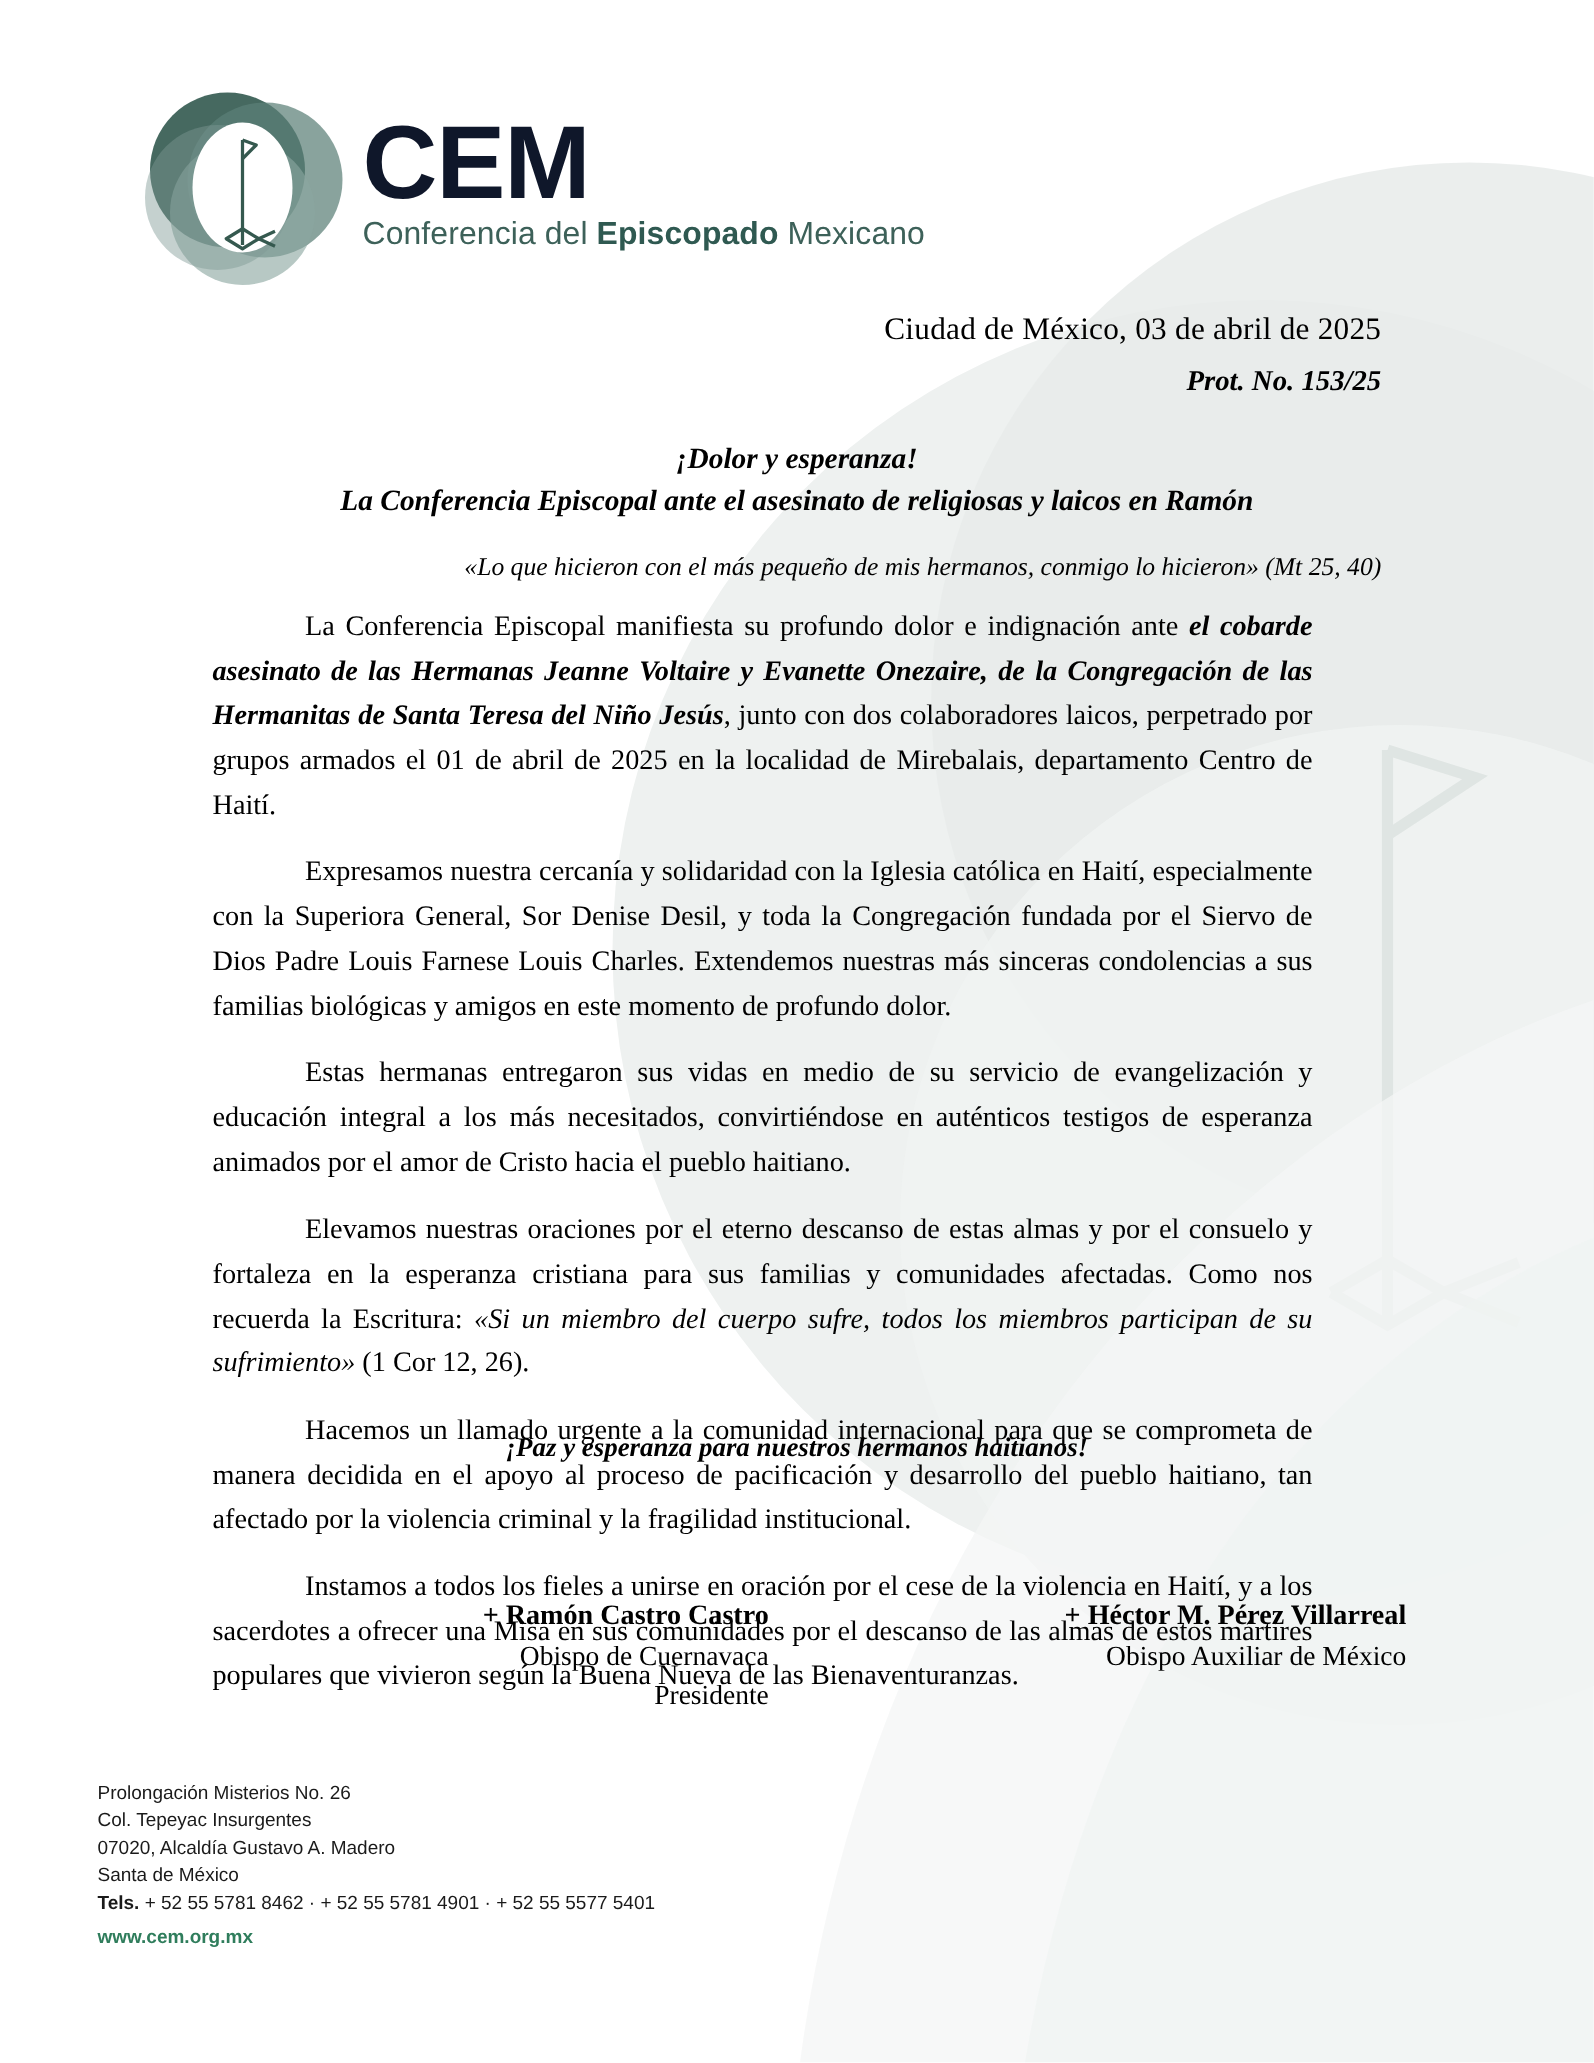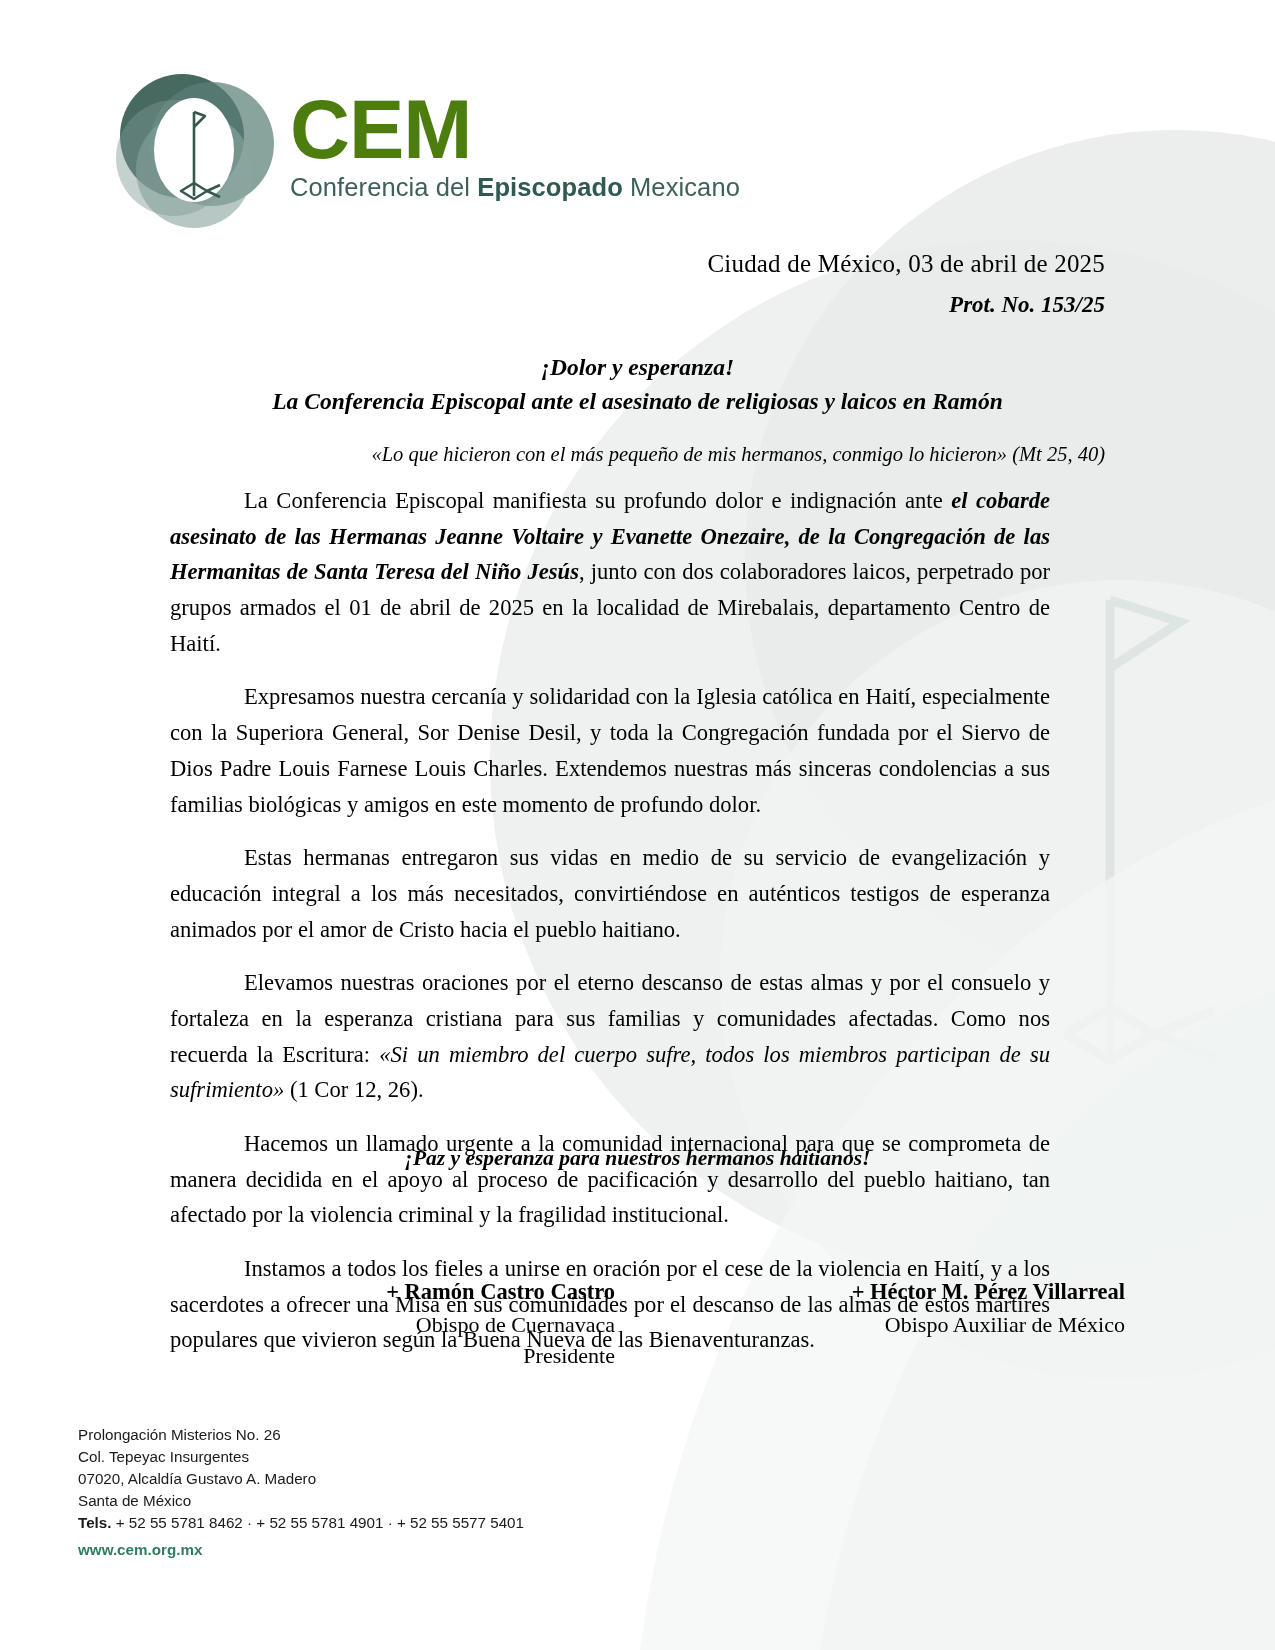--- a/index.html
+++ b/index.html
@@ -26,7 +26,7 @@
   .logo-cem {
     font-family:"Liberation Sans", sans-serif;
     font-weight:bold; font-size:83px; line-height:0.92;
-    color:#4d7c0f; letter-spacing:-1px;
+    color:#0f172a; letter-spacing:-1px;
   }
   .logo-sub {
     font-family:"Liberation Sans", sans-serif;

